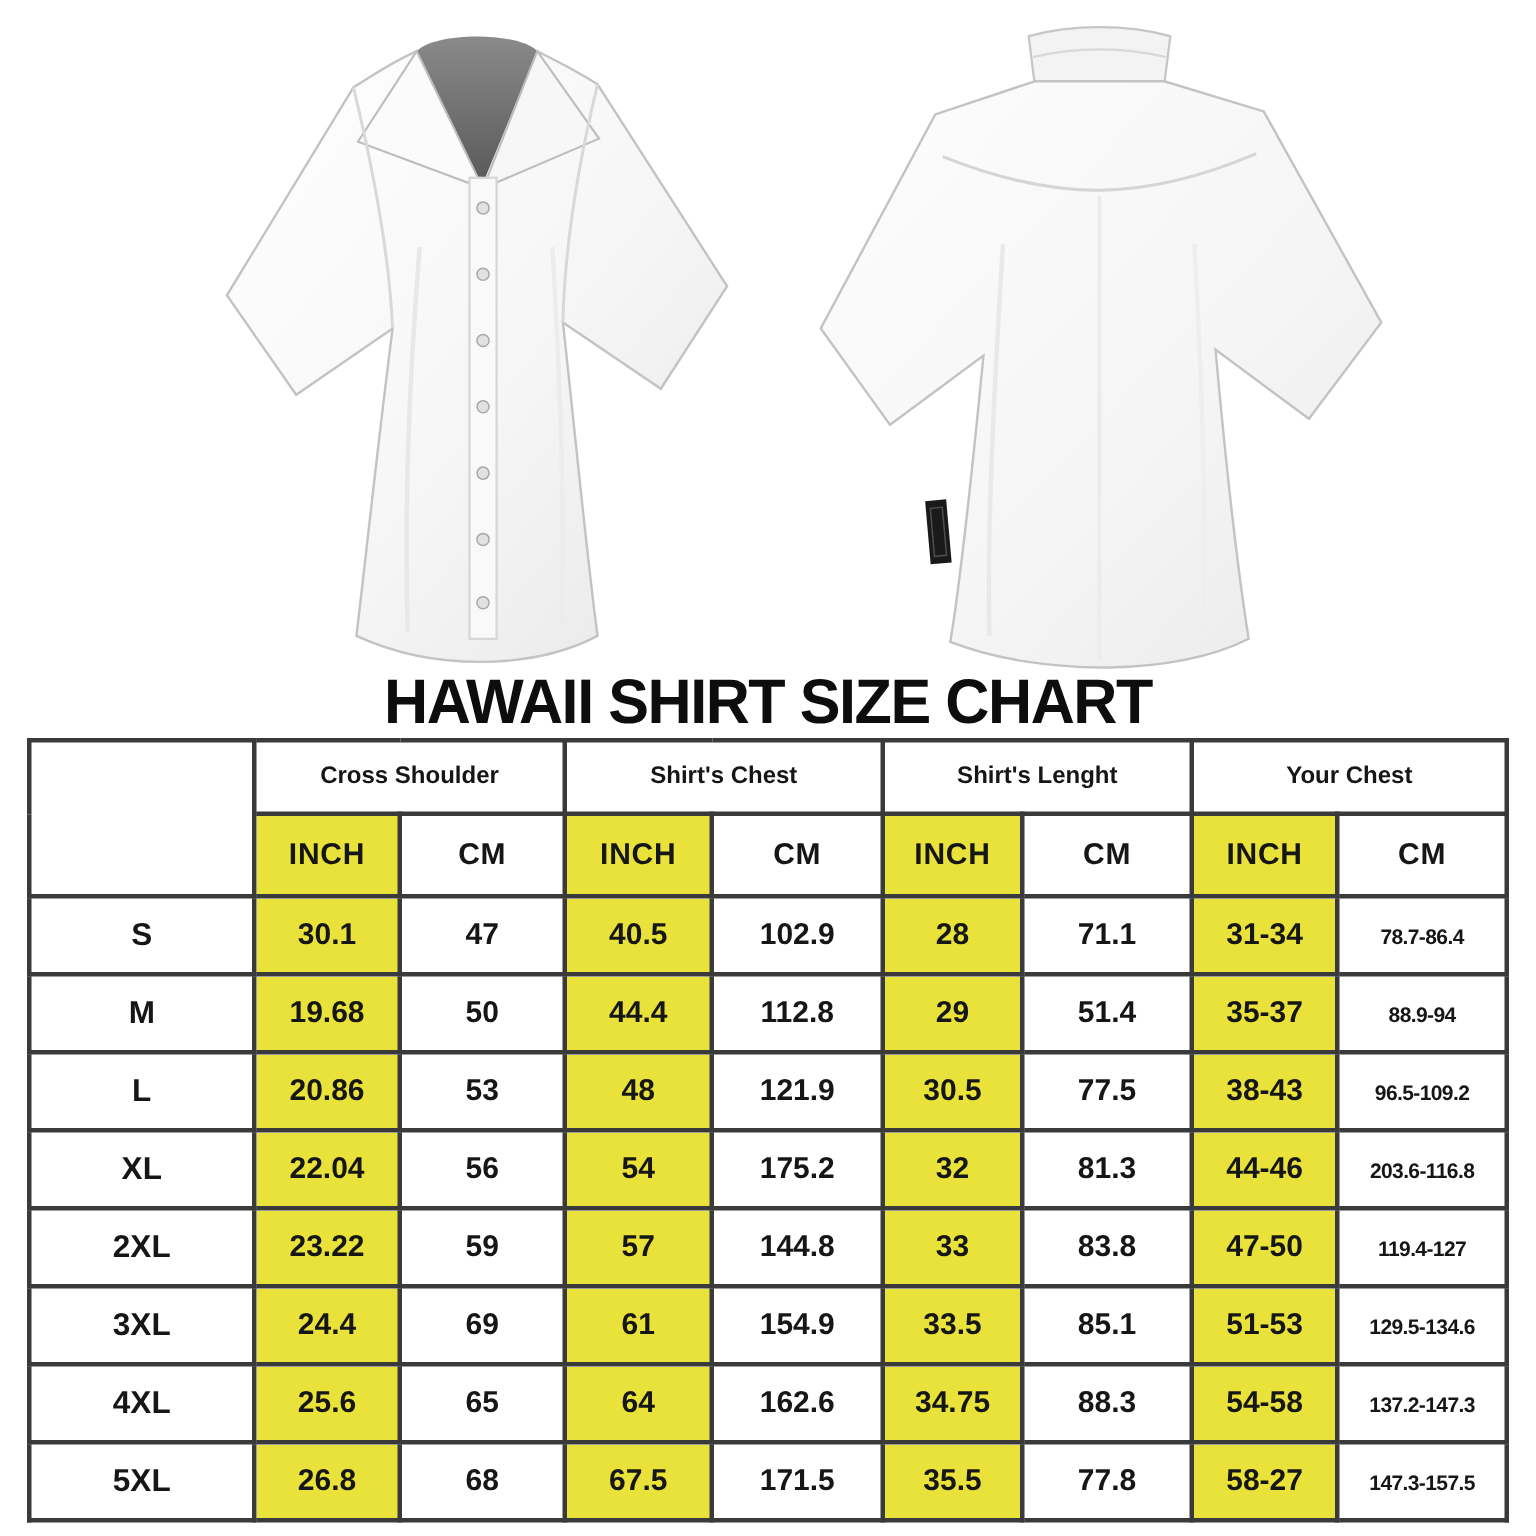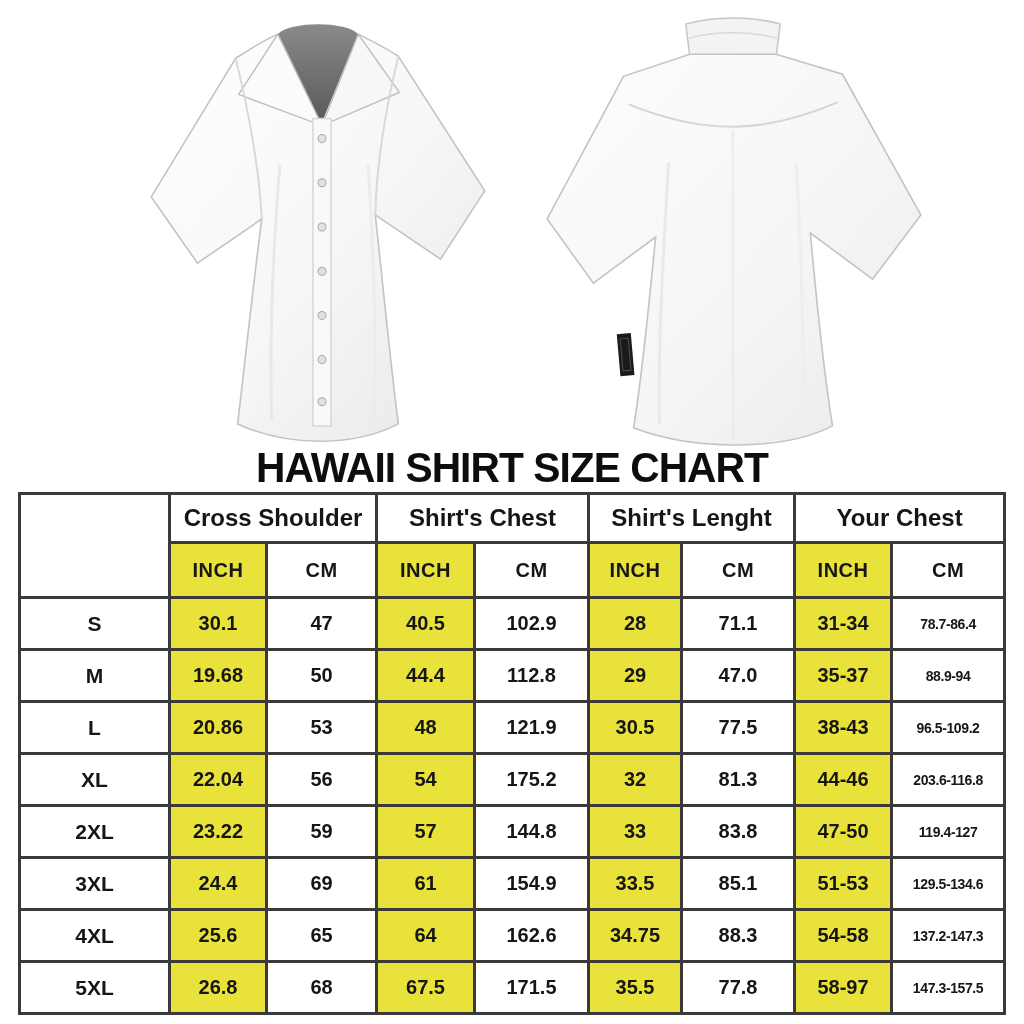--- a/index.html
+++ b/index.html
@@ -45,7 +45,7 @@
     background: #ffffff;
     overflow: hidden;
   }
-  .size-chart tr.group-row th { height: 46px; font-size: 24px; }
+  .size-chart tr.group-row th { height: 46px; font-size: 16px; }
   .size-chart tr.units-row th { height: 52px; font-size: 20px; letter-spacing: 0.5px; margin-top: 20px; }
   .size-chart tbody tr { height: 52px; }
   .size-chart tbody td { font-size: 20px; }

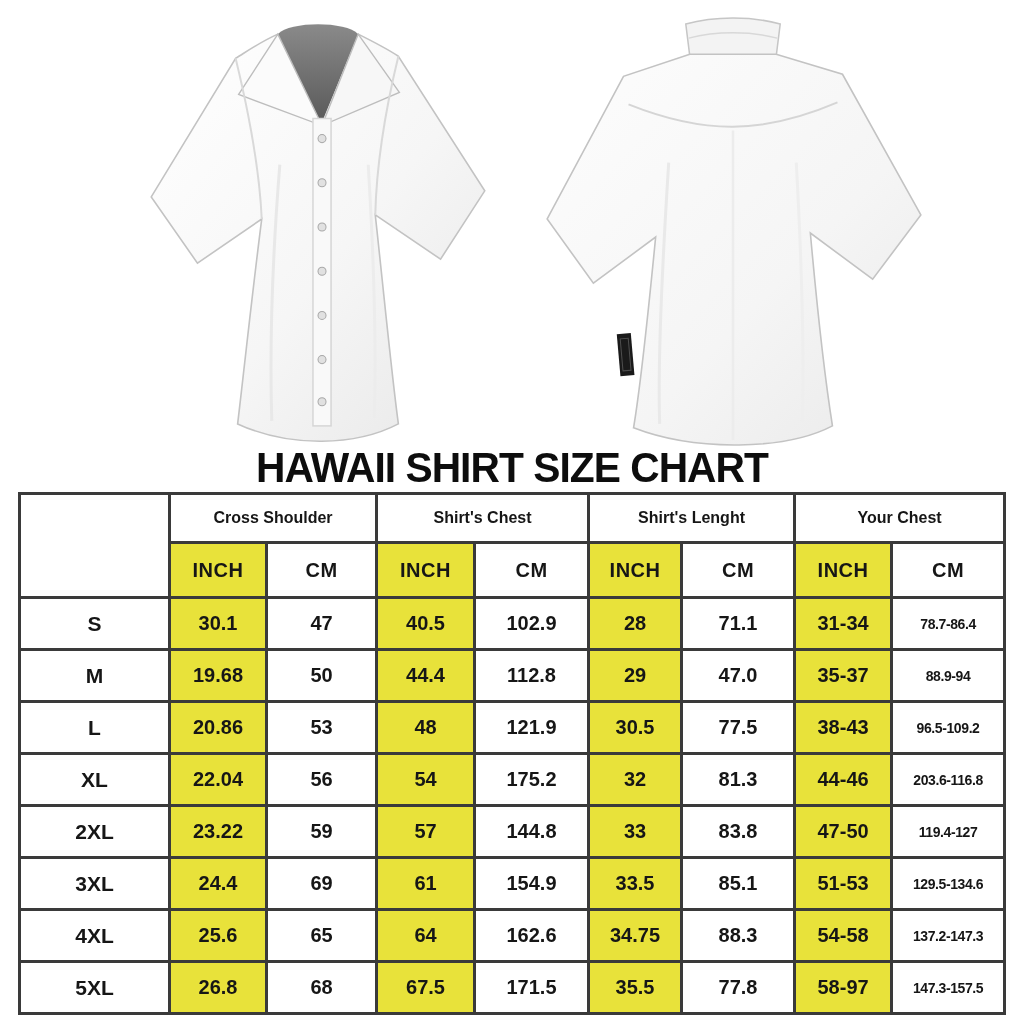--- a/index.html
+++ b/index.html
@@ -183,7 +183,7 @@
         <td class="yellow">44.4</td>
         <td>112.8</td>
         <td class="yellow">29</td>
-        <td>47.0</td>
+        <td>51.4</td>
         <td class="yellow">35-37</td>
         <td class="small">88.9-94</td>
       </tr>

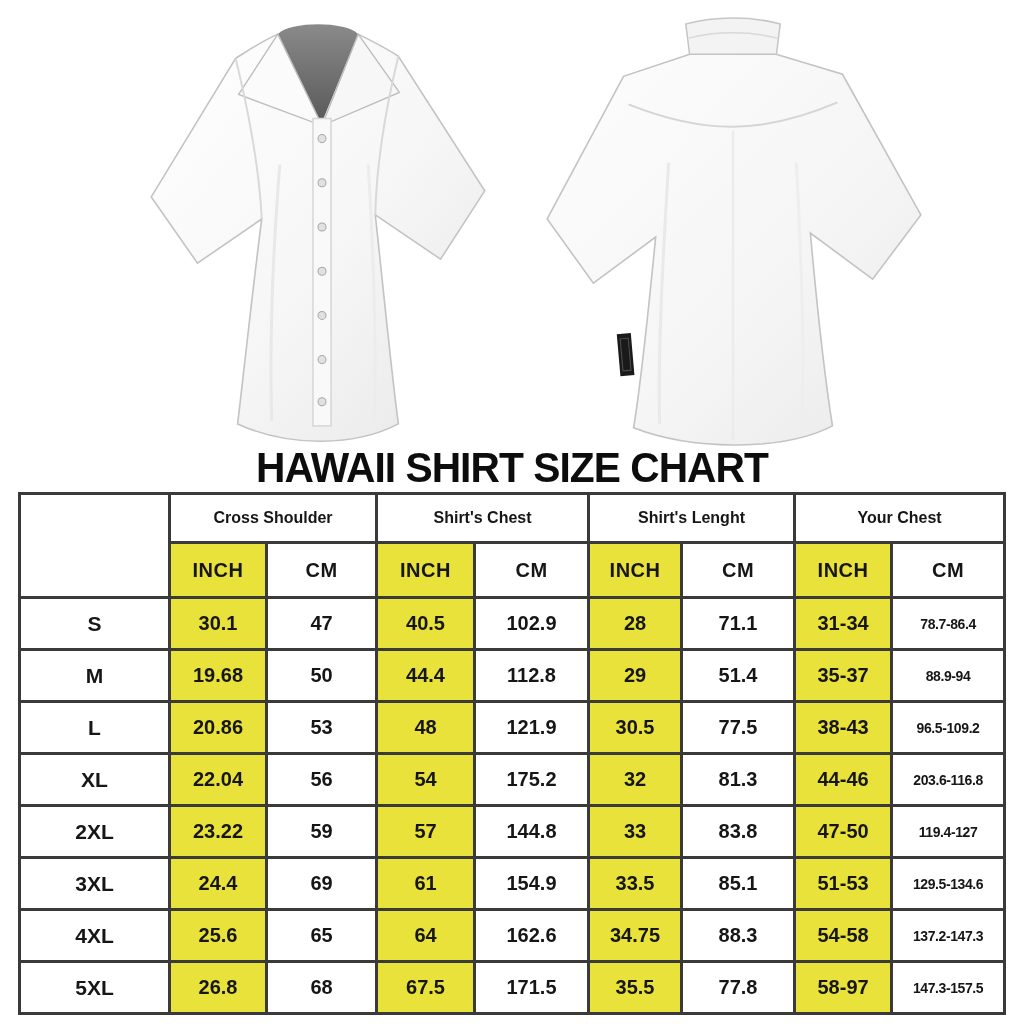--- a/index.html
+++ b/index.html
@@ -250,7 +250,7 @@
         <td>171.5</td>
         <td class="yellow">35.5</td>
         <td>77.8</td>
-        <td class="yellow">58-97</td>
+        <td class="yellow">58-27</td>
         <td class="small">147.3-157.5</td>
       </tr>
     </tbody>

